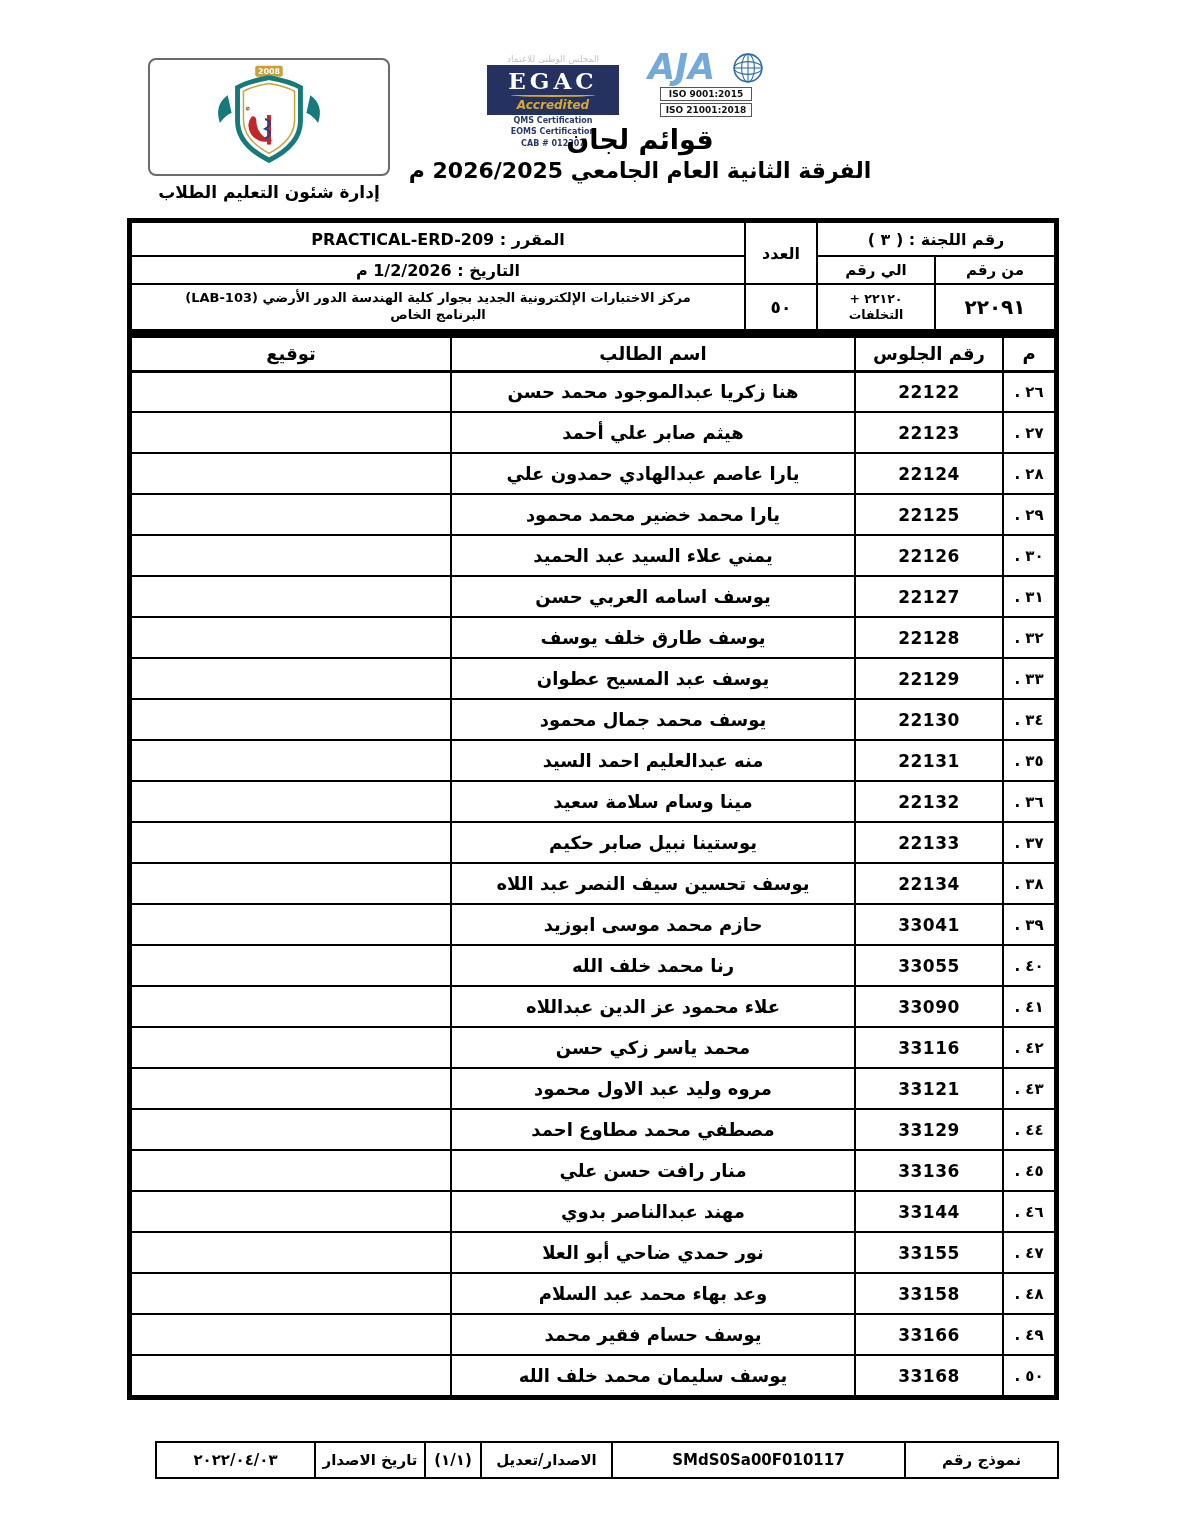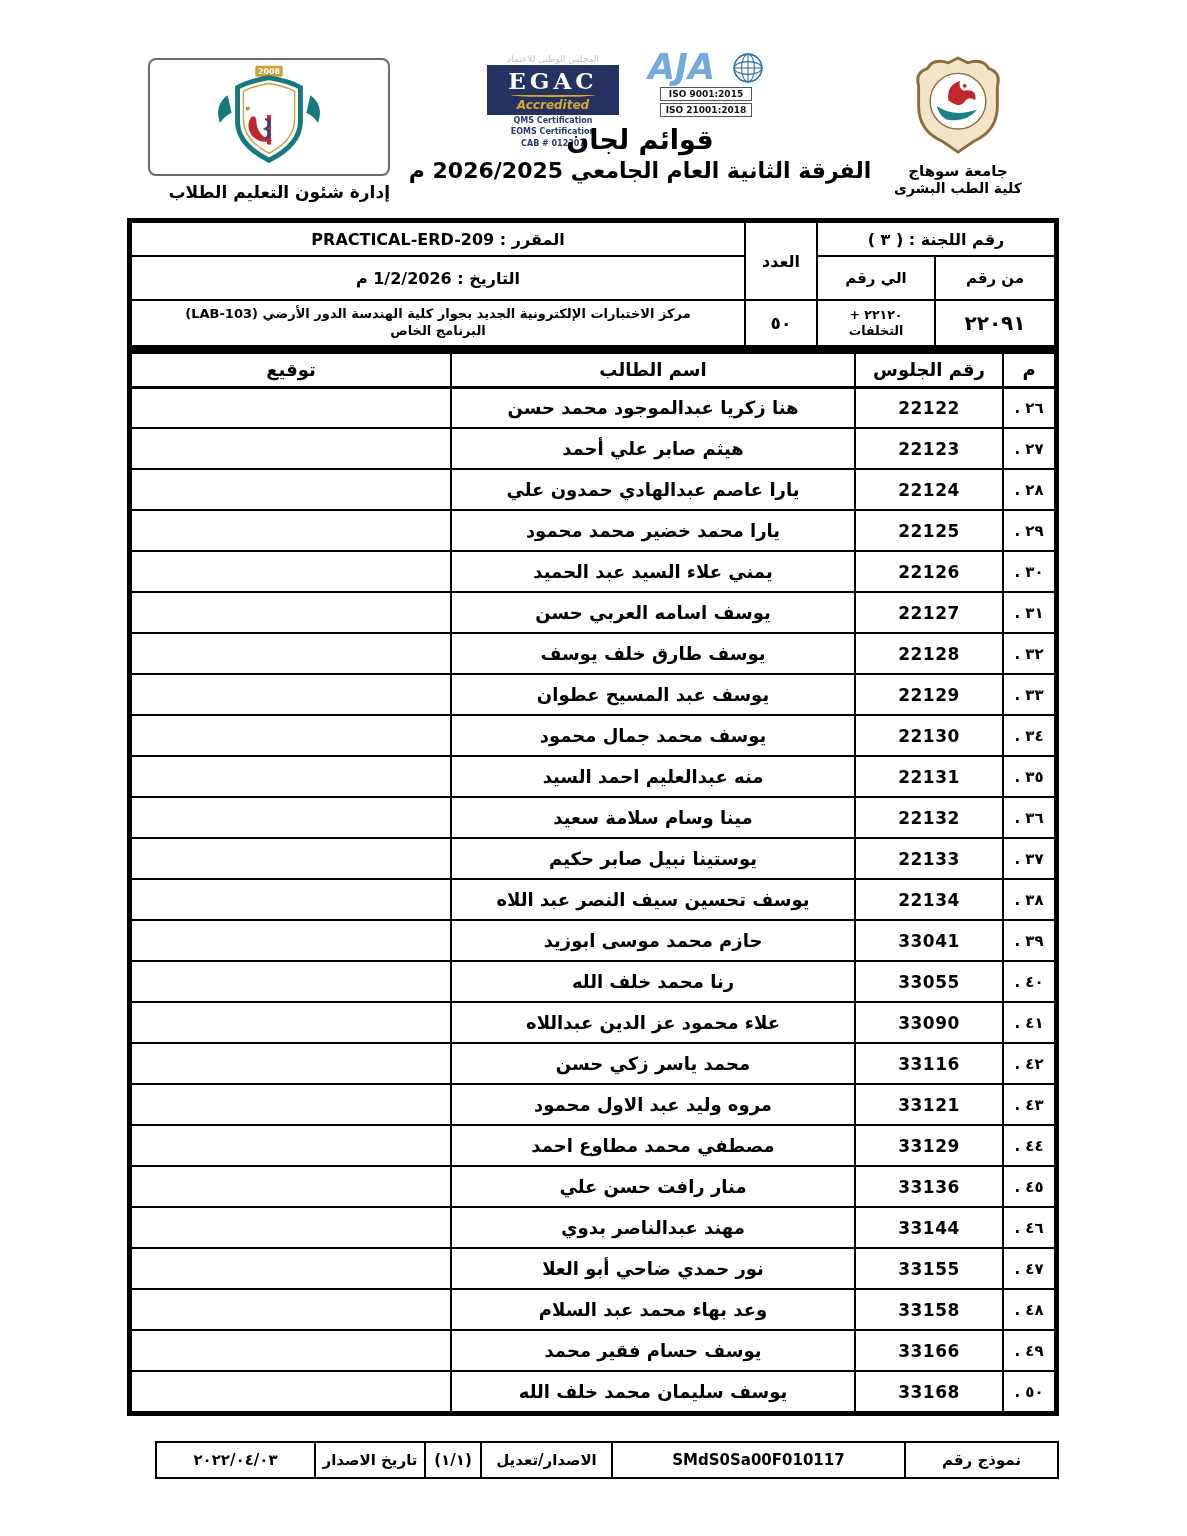--- a/index.html
+++ b/index.html
@@ -31,7 +31,7 @@
   .title    { position: absolute; left: 420px; top: 124px; width: 440px; text-align: center; font-size: 27px; font-weight: bold; }
   .subtitle { position: absolute; left: 360px; top: 158px; width: 560px; text-align: center; font-size: 22px; font-weight: bold; }
 
-  .faculty-wrap { position: absolute; left: 148px; top: 58px; width: 242px; text-align: right; }
+  .faculty-wrap { position: absolute; left: 148px; top: 58px; width: 242px; text-align: center; }
   .faculty-box { border: 2px solid #6b6b6b; border-radius: 8px; height: 118px; display: flex; align-items: center; justify-content: center; background: #fff; }
   .dept { margin-top: 6px; font-size: 17px; font-weight: bold; }
 

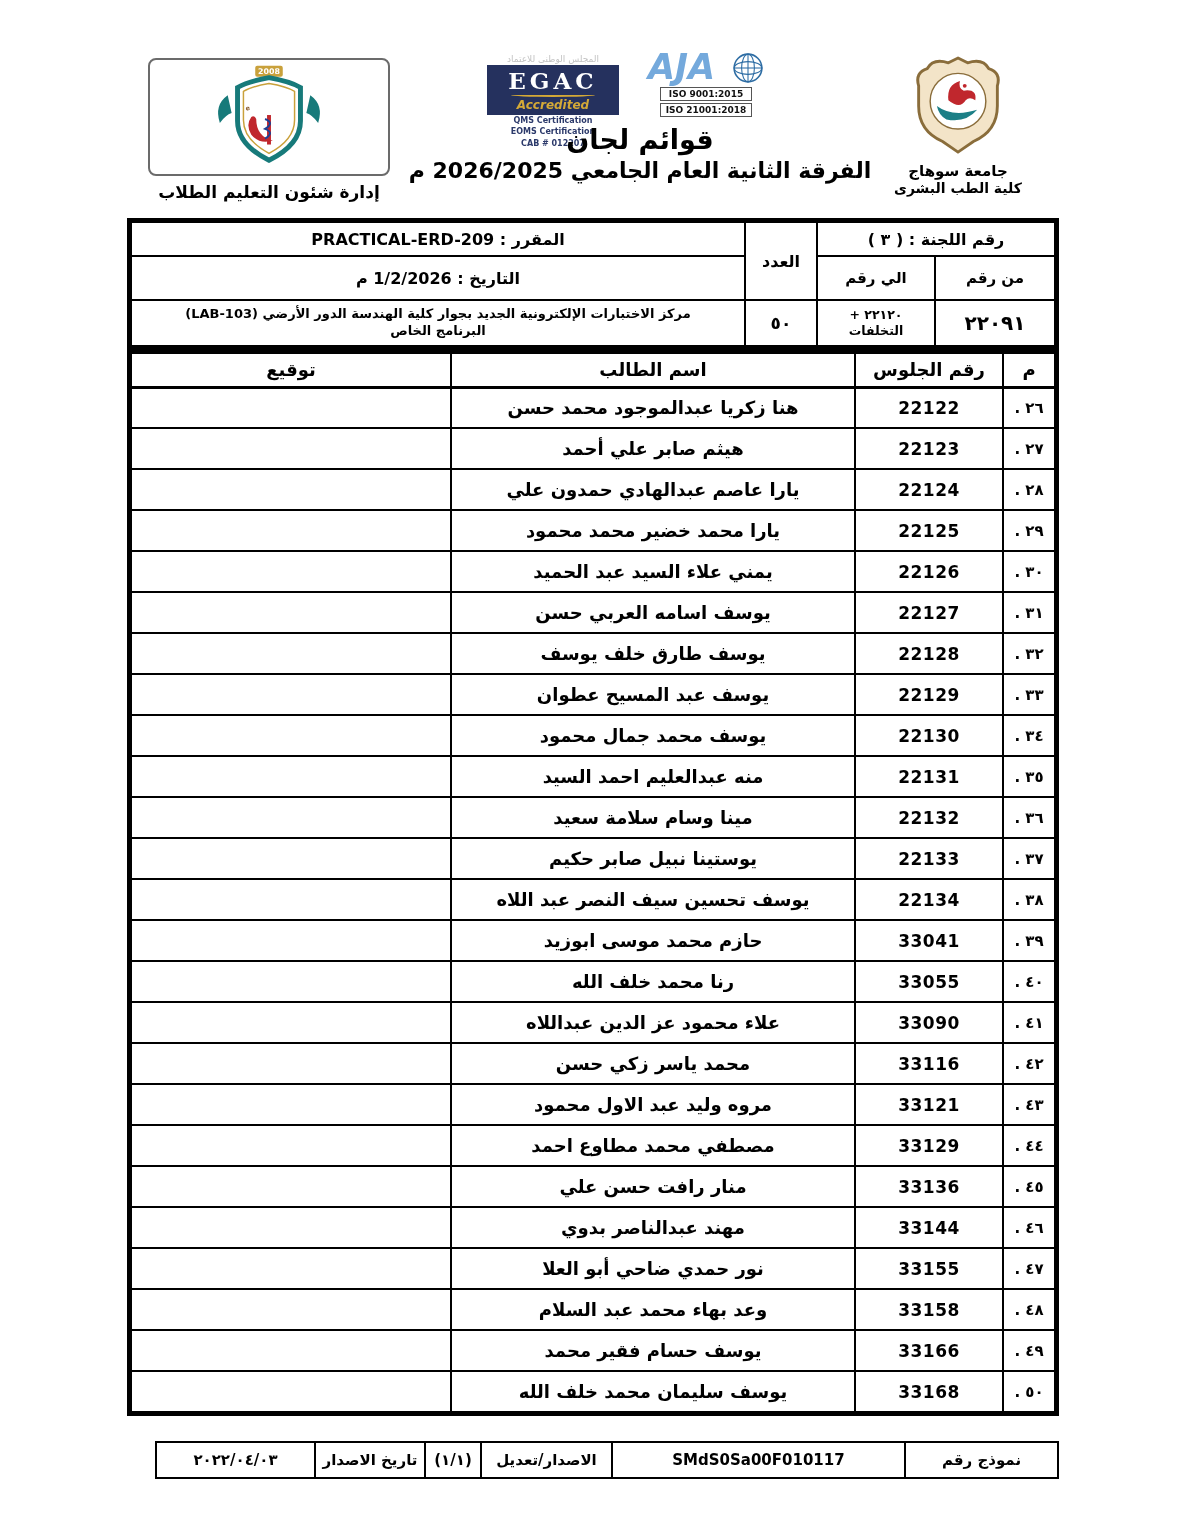--- a/index.html
+++ b/index.html
@@ -68,17 +68,6 @@
 
 <div class="page">
 
-  <div class="uni-wrap">
-    <svg width="96" height="100" viewBox="0 0 100 104">
-      <path d="M50 2 L60 7 Q76 2 82 13 Q95 17 91 31 L91 52 Q91 78 66 89 L50 100 L34 89 Q9 78 9 52 L9 31 Q5 17 18 13 Q24 2 40 7 Z" fill="#f3e4c8" stroke="#8a6d3b" stroke-width="3"></path>
-      <circle cx="50" cy="47" r="29" fill="#ffffff" stroke="#8a6d3b" stroke-width="1.5"></circle>
-      <path d="M28 52 Q44 64 70 56 Q58 70 38 66 Q30 62 28 52 Z" fill="#1c7f86"></path>
-      <path d="M40 46 Q38 30 52 26 Q50 34 56 36 Q70 34 68 46 Q62 42 58 46 Q52 56 40 46 Z" fill="#c0272d"></path>
-      <circle cx="57" cy="31" r="2" fill="#c0272d"></circle>
-    </svg>
-    <div class="uni-name">جامعة سوهاج</div>
-    <div class="uni-fac">كلية الطب البشرى</div>
-  </div>
 
   <div class="egac">
     <div class="egac-arabic">المجلس الوطنى للاعتماد</div>

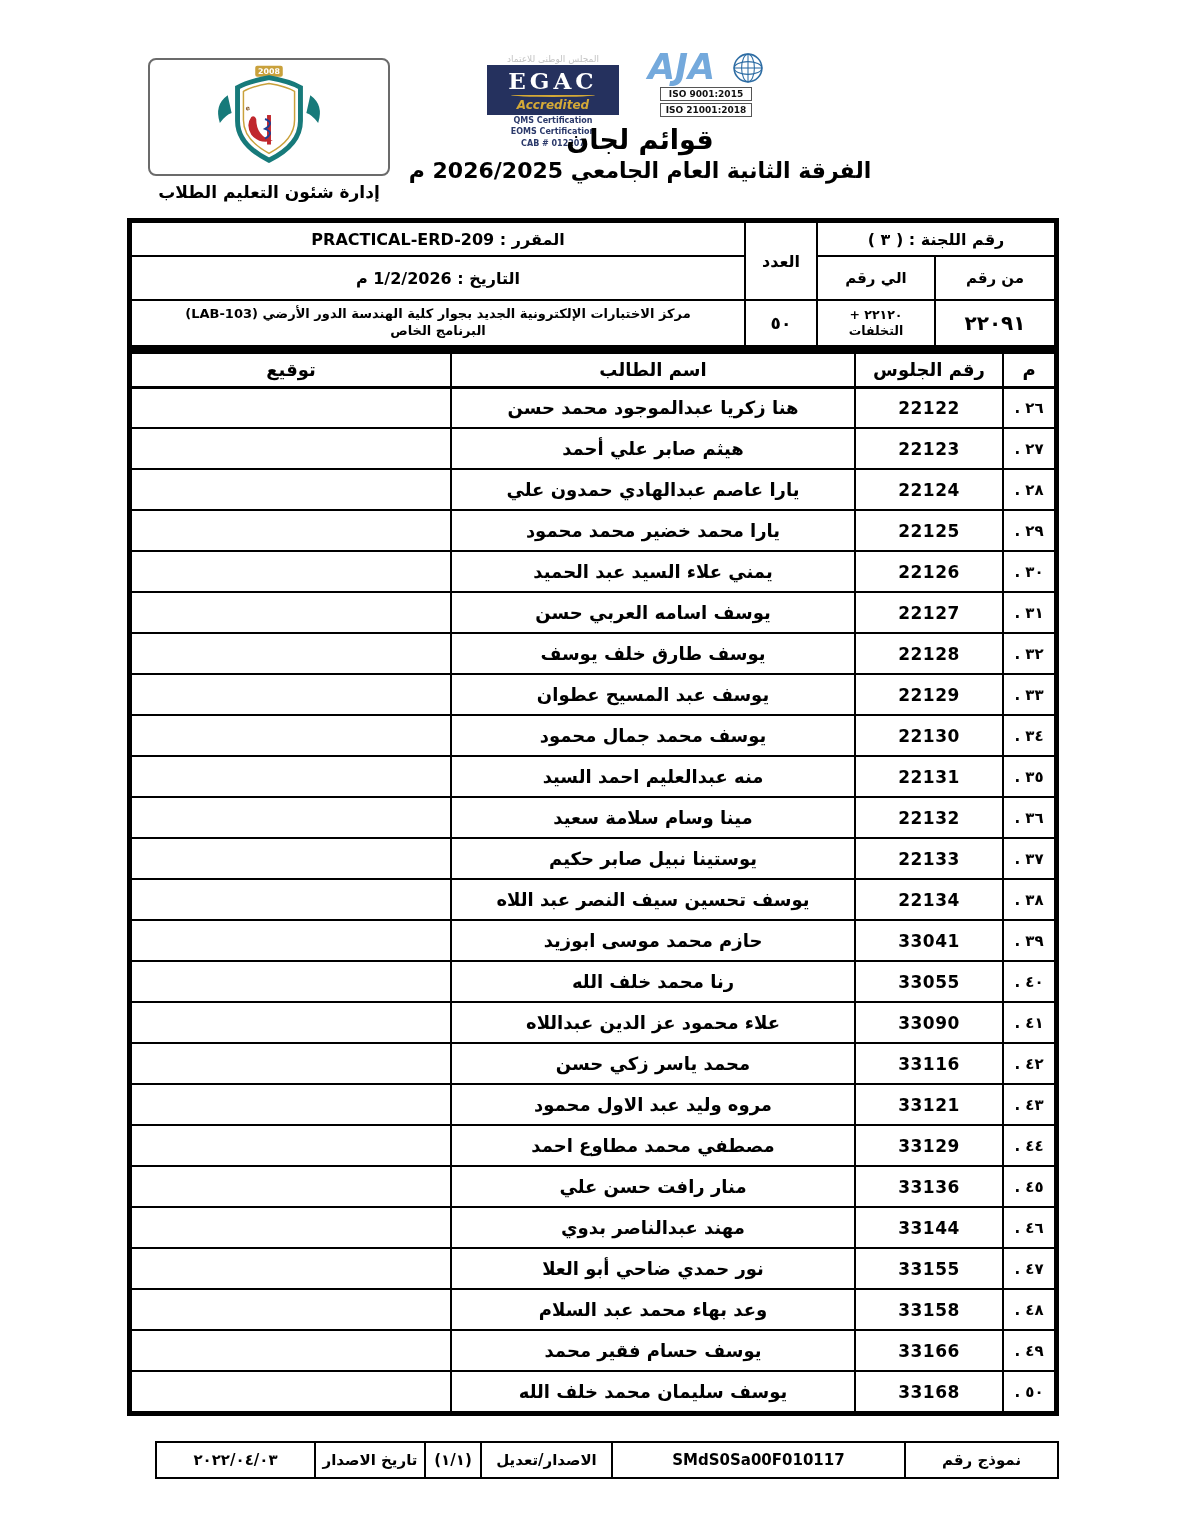--- a/index.html
+++ b/index.html
@@ -43,7 +43,7 @@
   .i-committee { font-size: 16px; height: 34px; }
   .i-countlabel { font-size: 16px; margin-left: 30px; }
   .i-course { font-size: 16px; }
-  .i-from, .i-to { font-size: 15px; height: 44px; }
+  .i-from, .i-to { font-size: 15px; height: 28px; }
   .i-date { font-size: 16px; }
   .i-fromv { font-size: 20px; height: 46px; }
   .i-tov { font-size: 12.5px; line-height: 1.25; }

